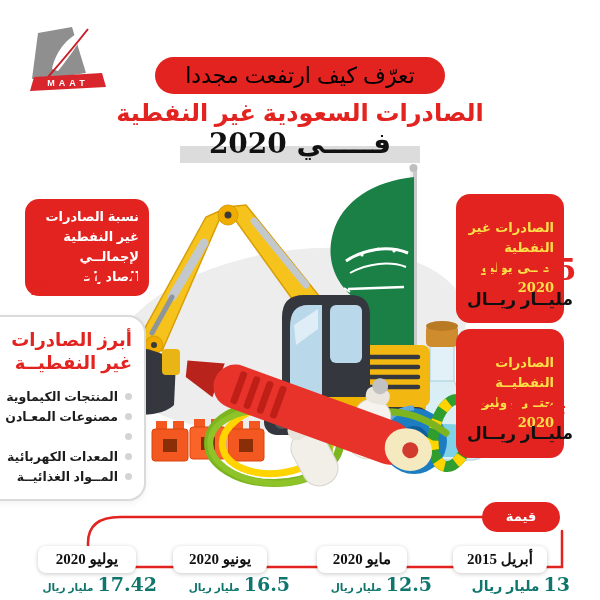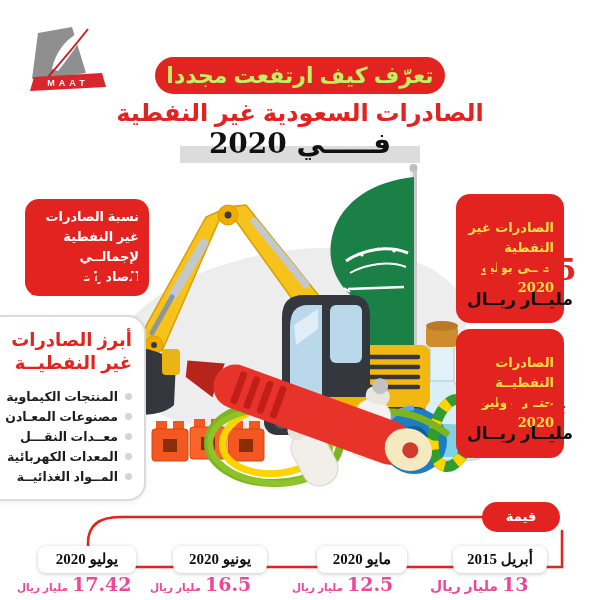--- a/index.html
+++ b/index.html
@@ -8,7 +8,7 @@
   .abs{position:absolute;}
   
   .pill{left:155px;top:42px;width:290px;height:37px;background:#e2231f;border-radius:19px;
-        color:#bef264;font-weight:bold;font-size:22px;line-height:37px;text-align:center;
+        color:#000000;font-weight:normal;font-size:22px;line-height:37px;text-align:center;
         direction:rtl;white-space:nowrap;z-index:4;}
   .main-title{left:0;top:84px;width:600px;text-align:center;color:#e2231f;font-weight:bold;
         font-size:24px;direction:rtl;white-space:nowrap;z-index:4;}

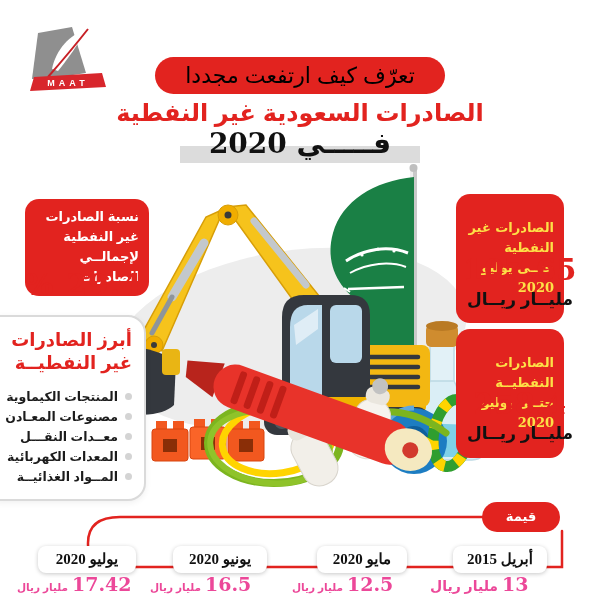--- a/index.html
+++ b/index.html
@@ -211,7 +211,6 @@
         </li>
       <li>
           <span class="bullet"></span>
-          <span>معــدات النقـــل</span>
         </li>
       <li>
           <span class="bullet"></span>

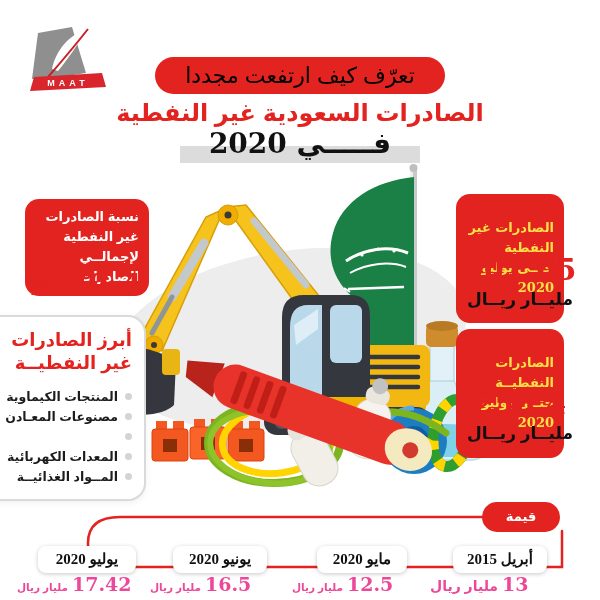--- a/index.html
+++ b/index.html
@@ -48,7 +48,7 @@
         box-shadow:0 1px 4px rgba(0,0,0,0.22);text-align:center;font-weight:bold;font-size:15px;
         color:#111;direction:rtl;z-index:6;
         font-family:Liberation Serif, serif;}
-  .tl-val{top:558px;text-align:left;color:#ec4899;font-weight:bold;direction:rtl;z-index:6;}
+  .tl-val{top:558px;text-align:right;color:#0f766e;font-weight:bold;direction:rtl;z-index:6;}
   .tl-val .num{font-family:"DejaVu Serif",serif;font-size:19px;}
   .tl-val .unit{font-size:10.5px;margin-right:4px;}
   .tl-val.big .unit{font-size:14px;}

